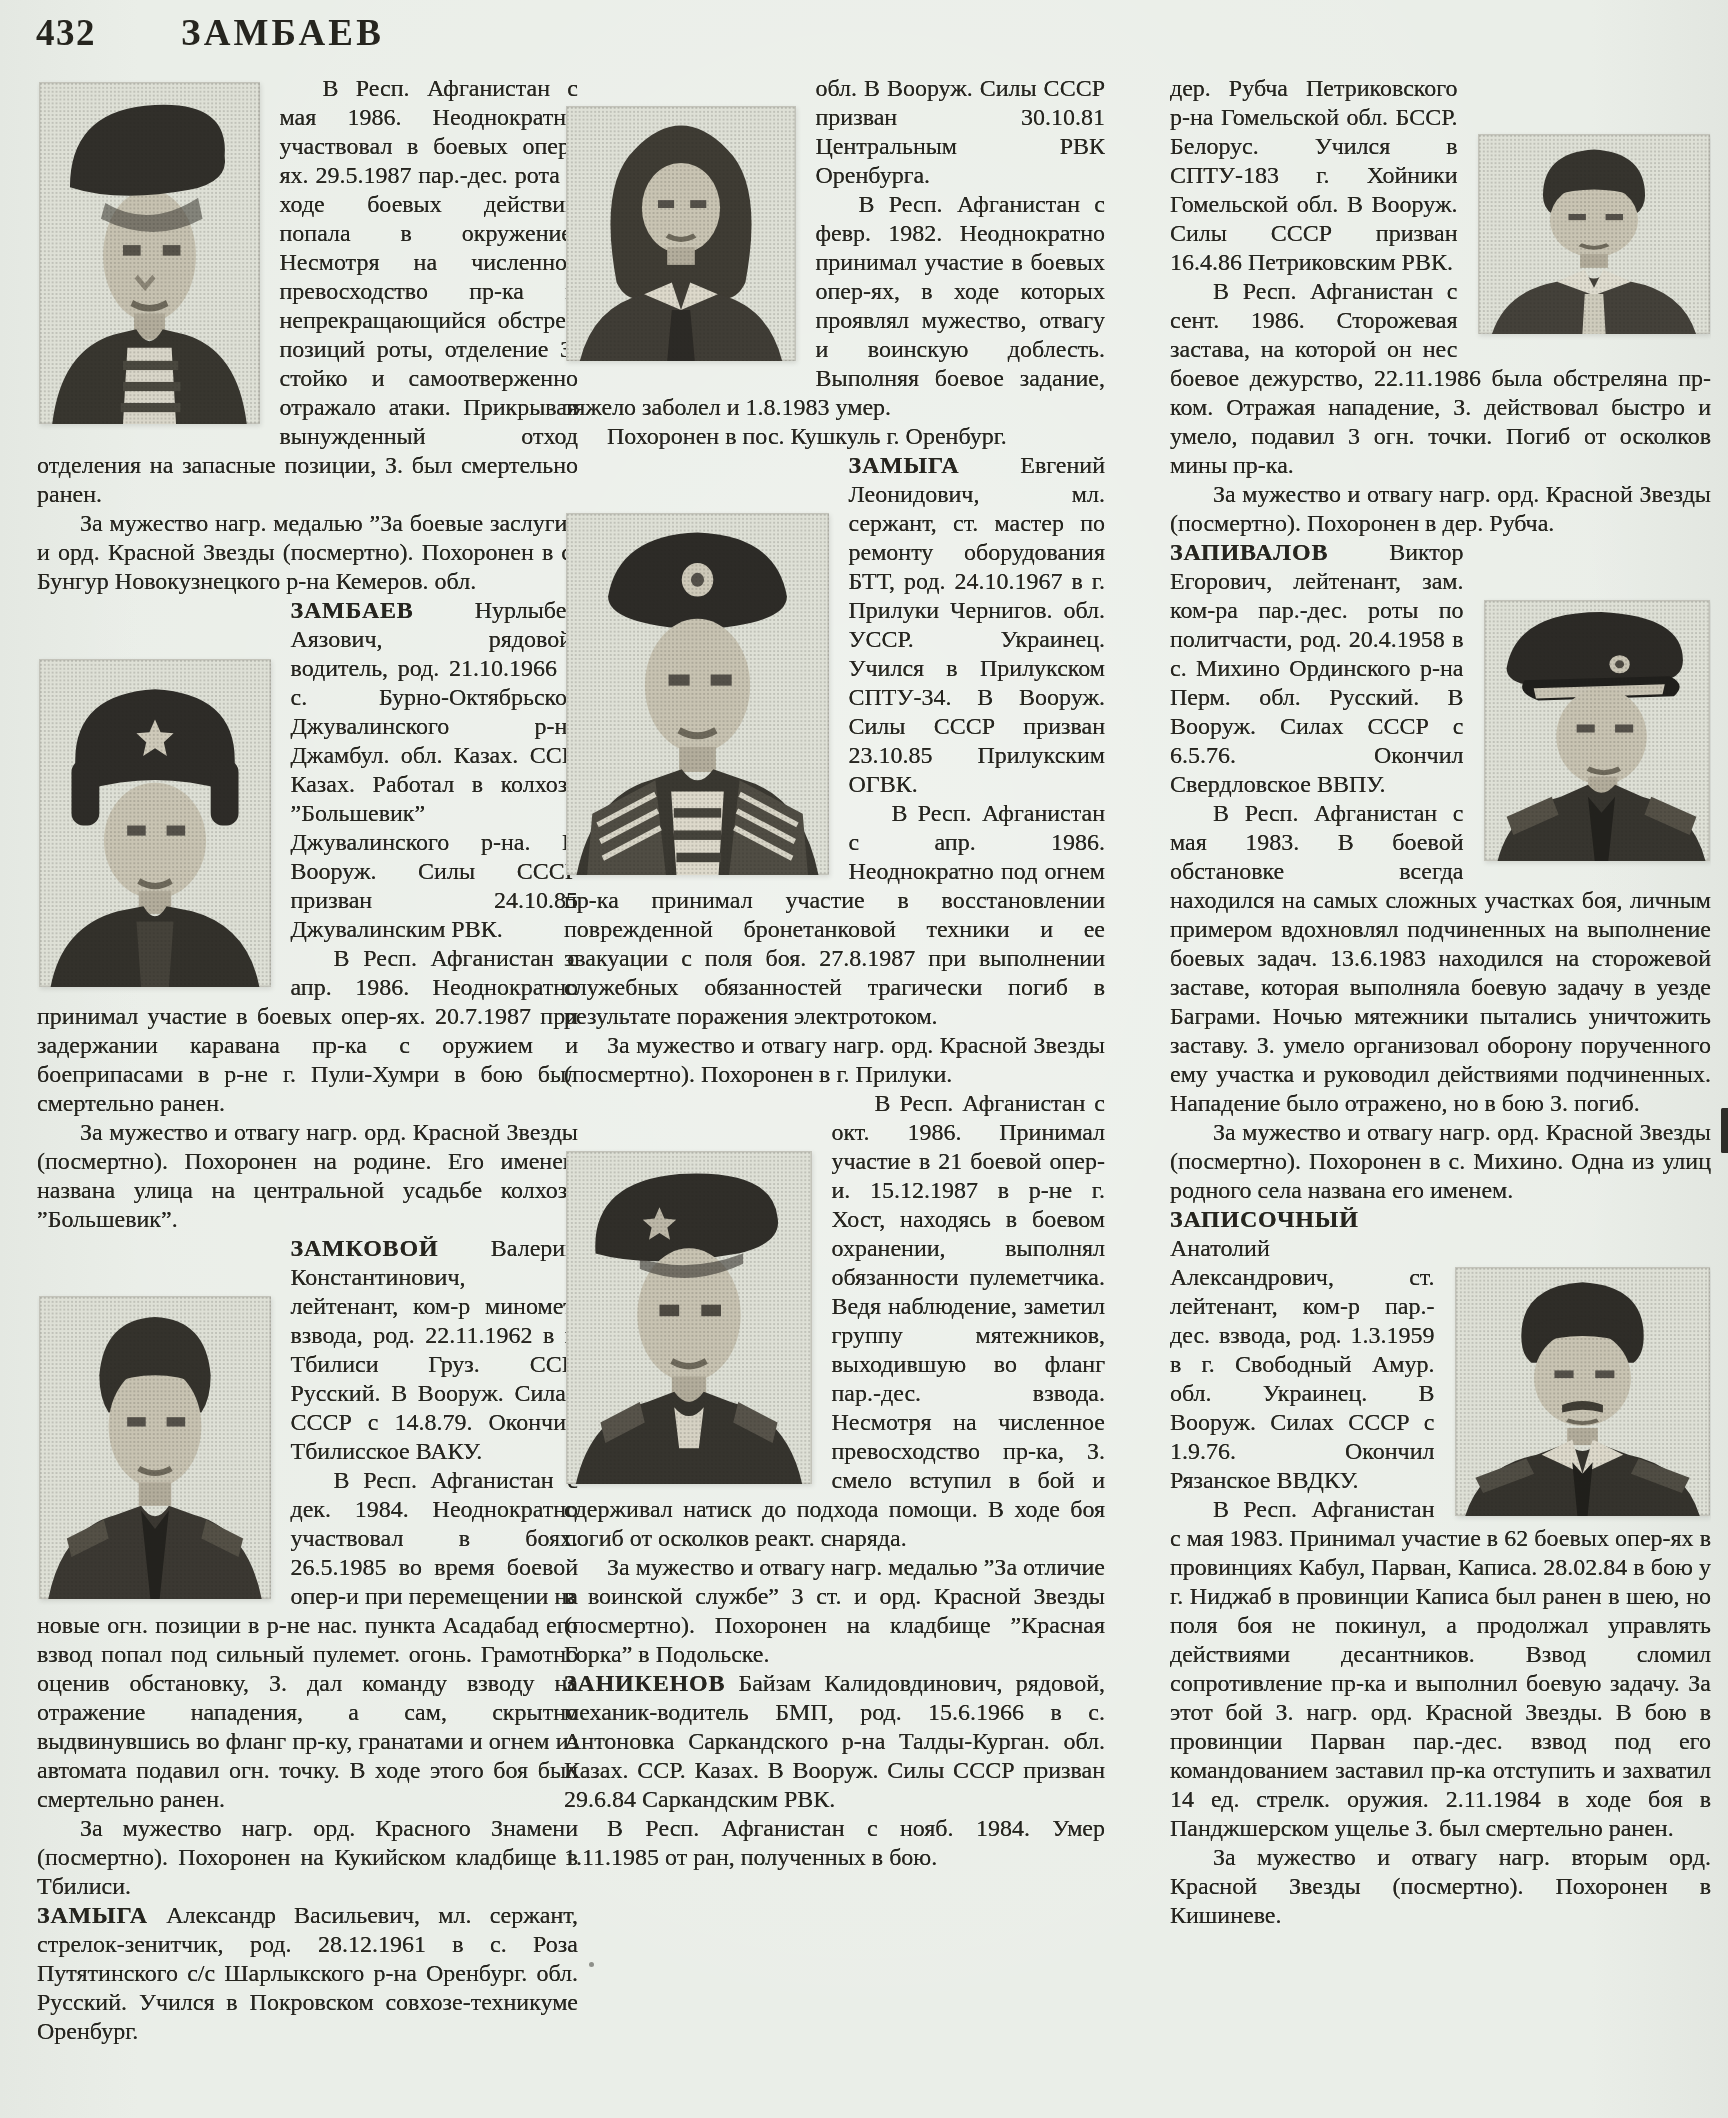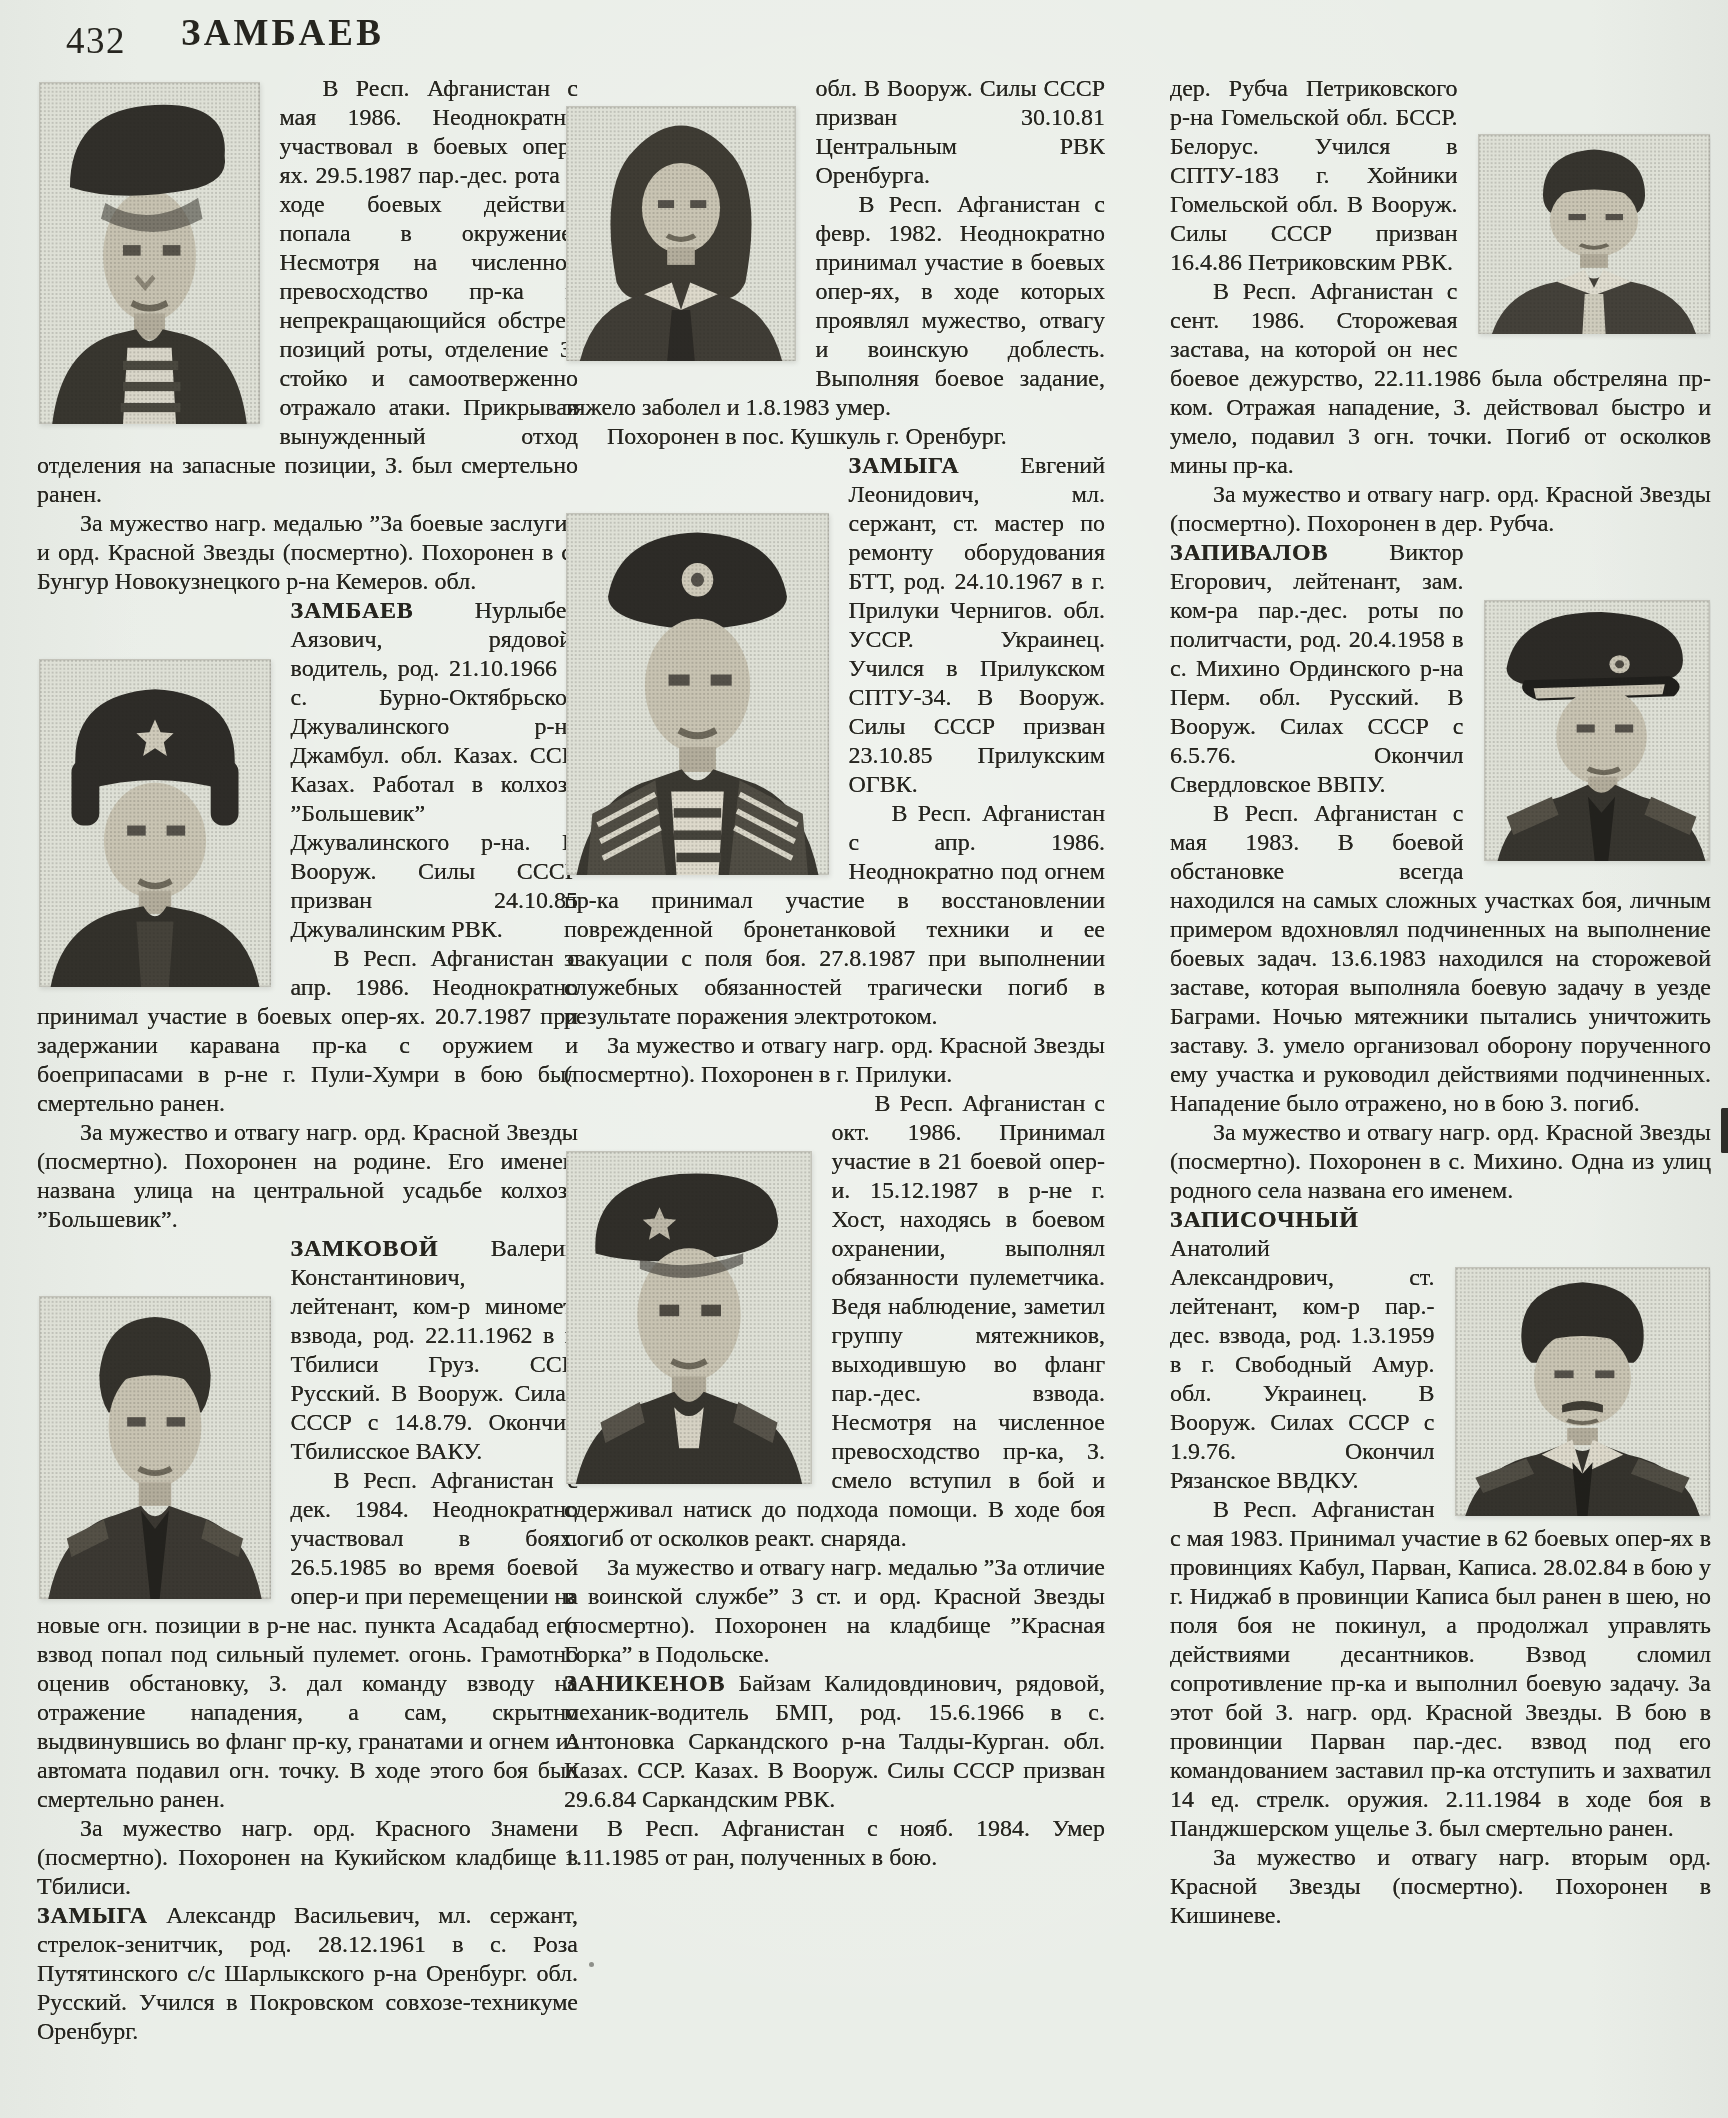--- a/index.html
+++ b/index.html
@@ -15,7 +15,7 @@
     overflow:hidden;
   }
   .runline{position:absolute;top:10.8px;left:0;width:1729px;height:54px;}
-  .pgnum{position:absolute;left:36px;top:8px;font-size:37px;font-weight:normal;letter-spacing:1.5px;margin-left:30px;}
+  .pgnum{position:absolute;left:36px;top:0;font-size:37px;font-weight:bold;letter-spacing:1.5px;}
   .runhead{position:absolute;left:181px;top:0;font-size:37px;font-weight:bold;letter-spacing:3.1px;}
   .col{
     position:absolute;top:74px;width:541px;height:2034px;

